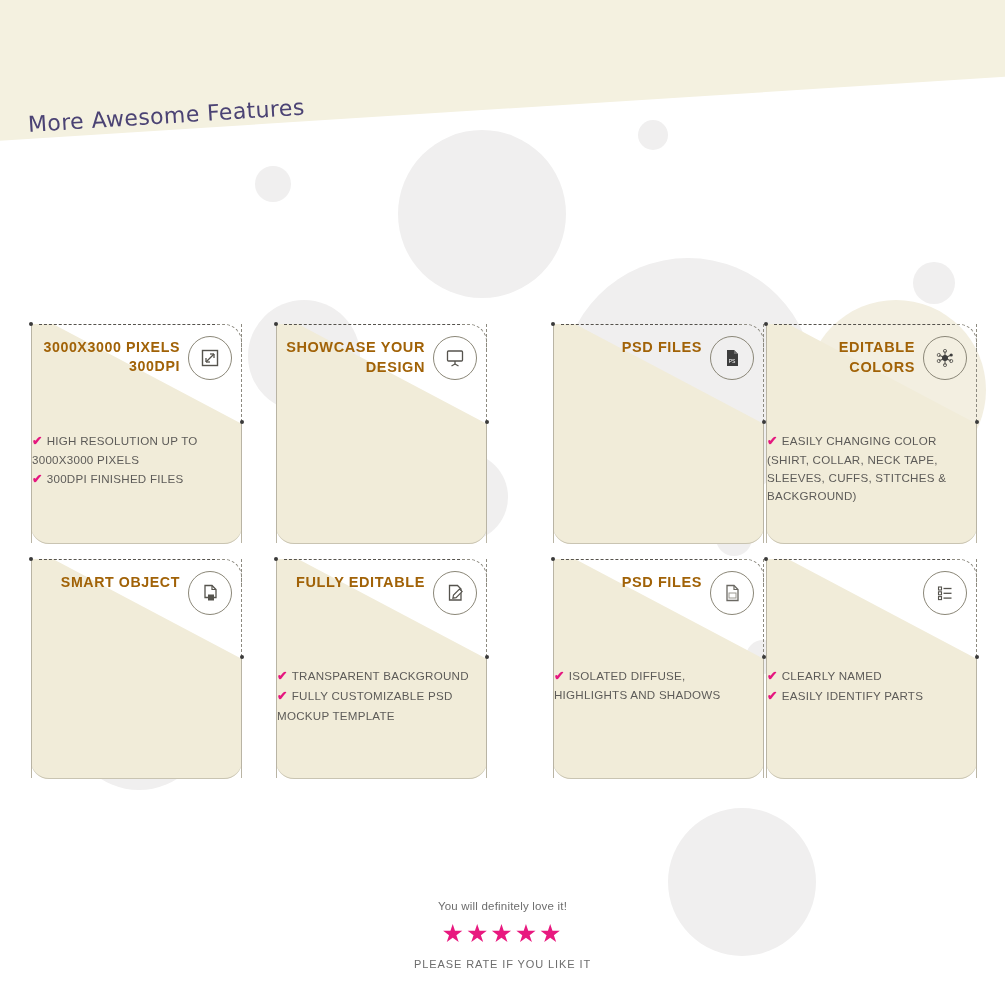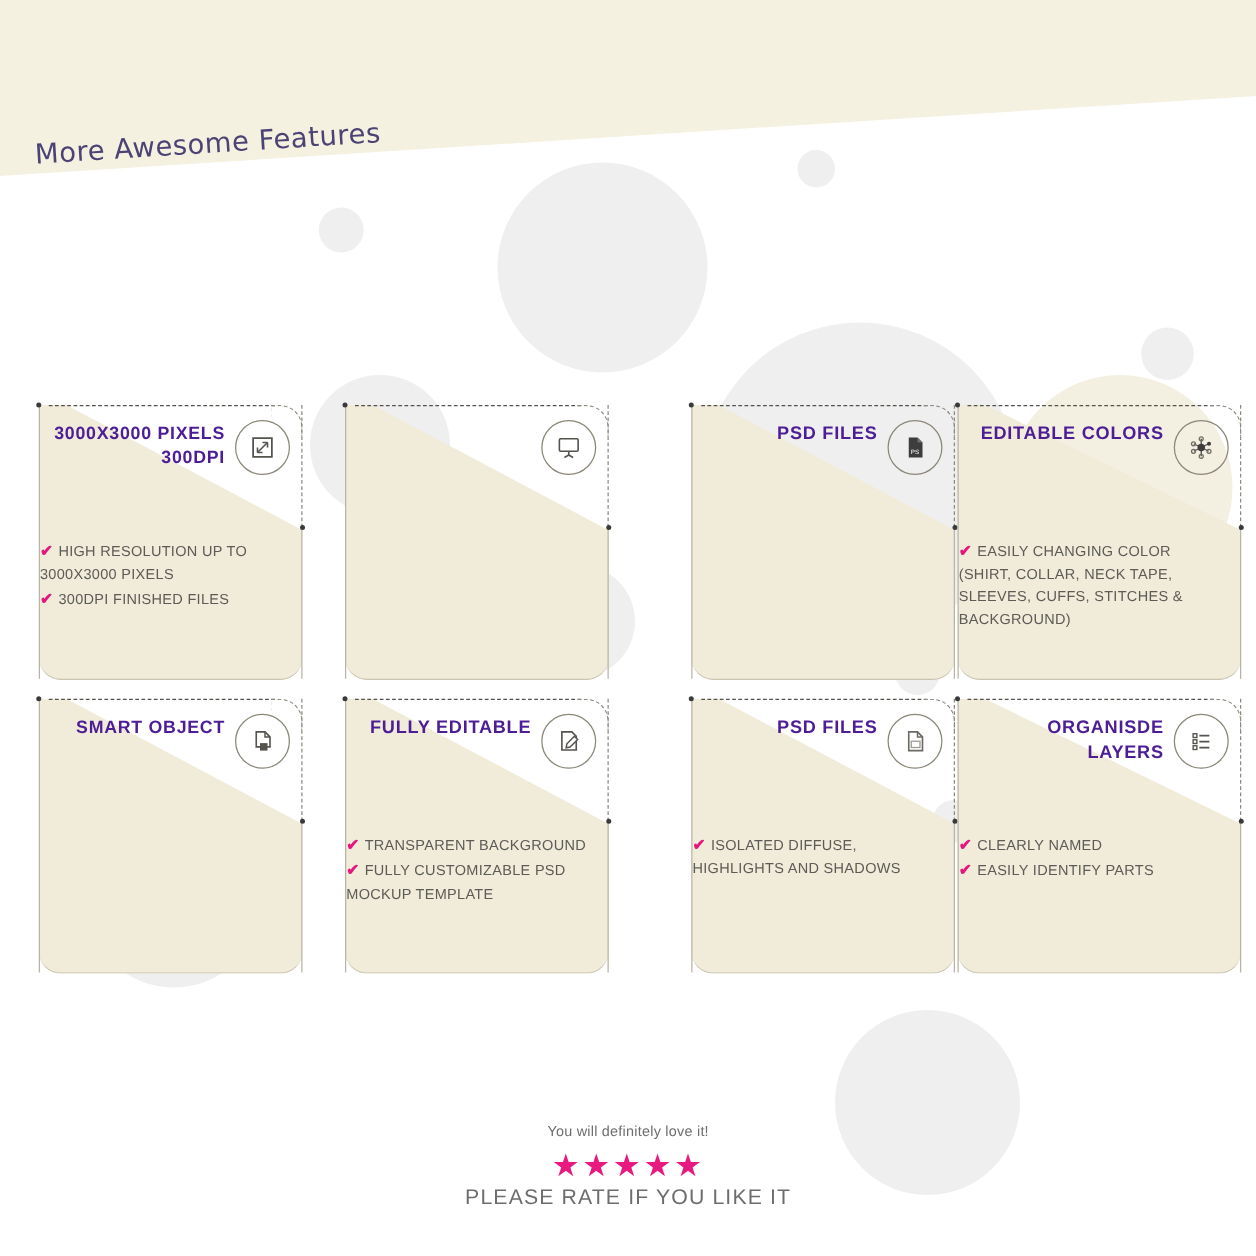--- a/index.html
+++ b/index.html
@@ -115,7 +115,7 @@
     font-weight:bold;
     letter-spacing:.6px;
     line-height:1.35;
-    color:#4c1d95;
+    color:#a16207;
     text-transform:uppercase;
     z-index:4;
   }

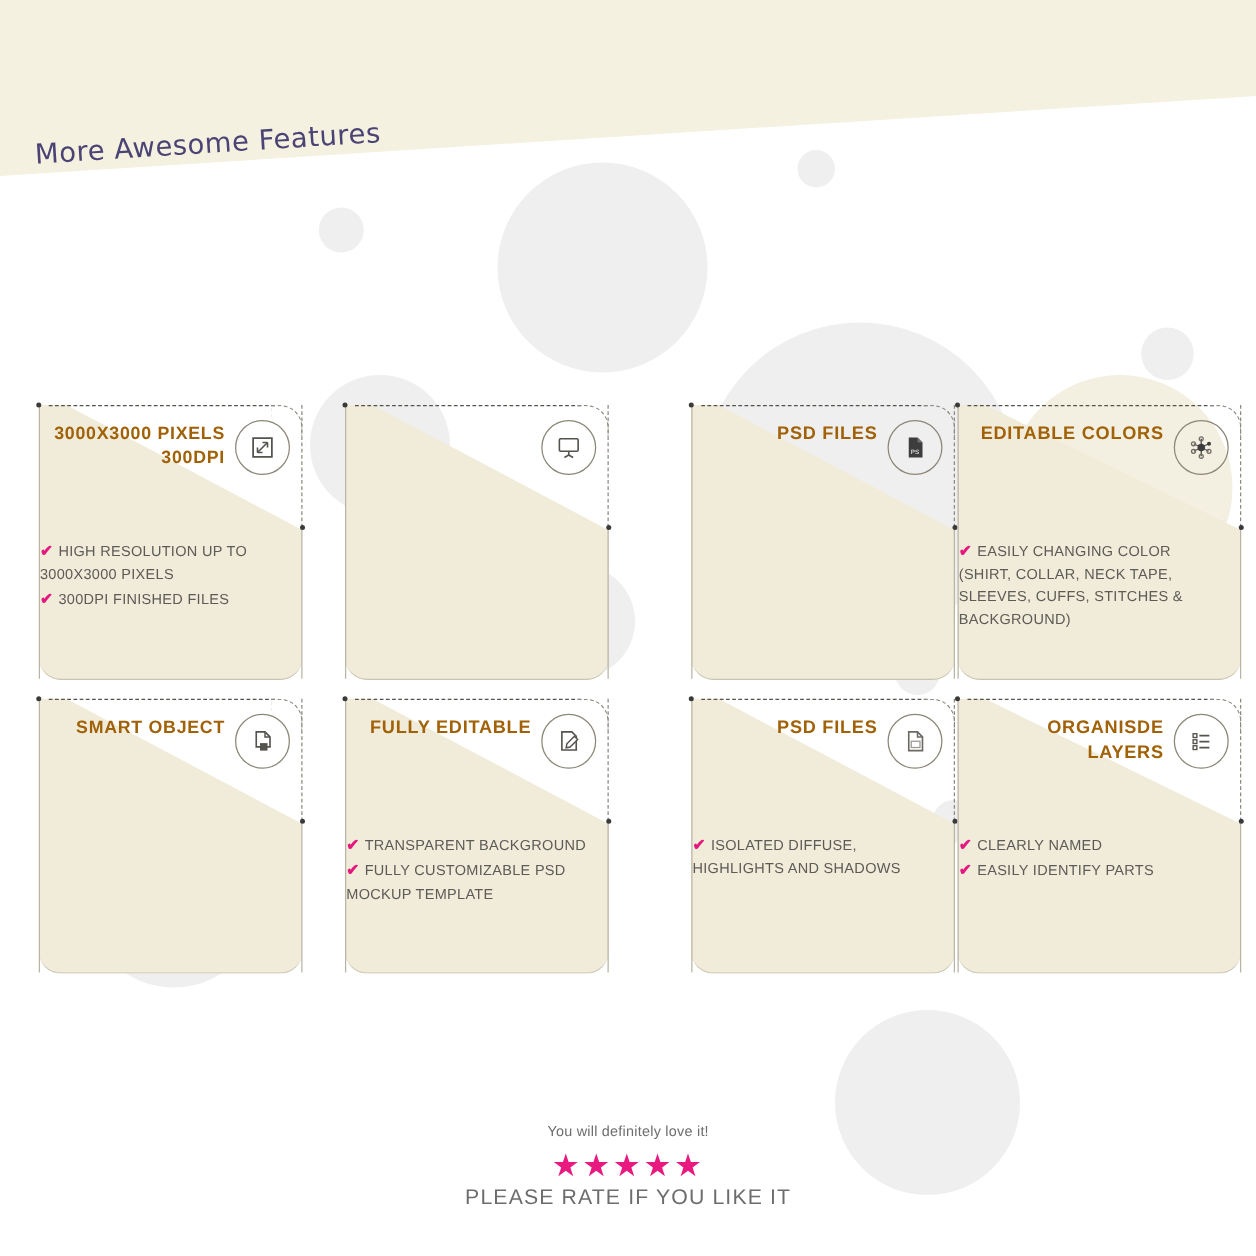--- a/index.html
+++ b/index.html
@@ -220,6 +220,7 @@
         <div class="edge-right-solid"></div>
         <div class="dot tl"></div>
         <div class="dot mr"></div>
+        <div class="card-head">SHOWCASE YOUR DESIGN</div>
         <div class="icon-circle">
           <svg width="22" height="22" viewBox="0 0 22 22">
             <rect x="3.5" y="4" width="15" height="10" rx="1" fill="none" stroke="#55534d" stroke-width="1.3"></rect>

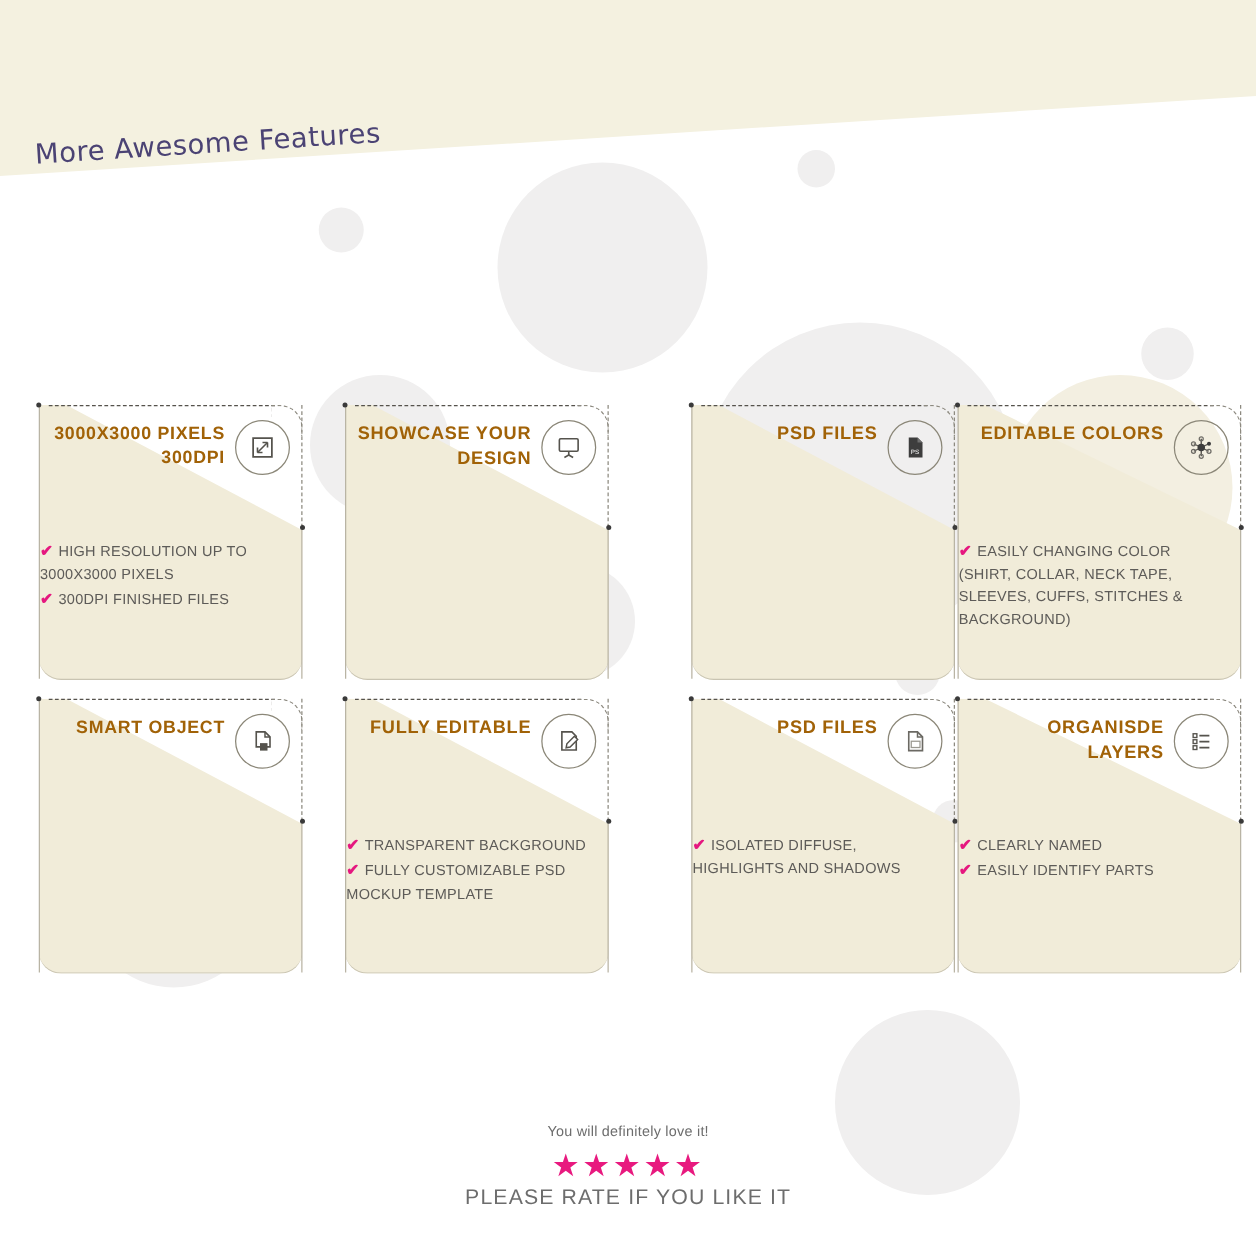--- a/index.html
+++ b/index.html
@@ -53,7 +53,7 @@
   .card.c0{left:31px;}
   .card.c1{left:276px;}
   .card.c2{left:521px;margin-left:32px;}
-  .card.c3{left:766px;padding-left:16px;}
+  .card.c3{left:766px;}
 
   
   .card-bg{

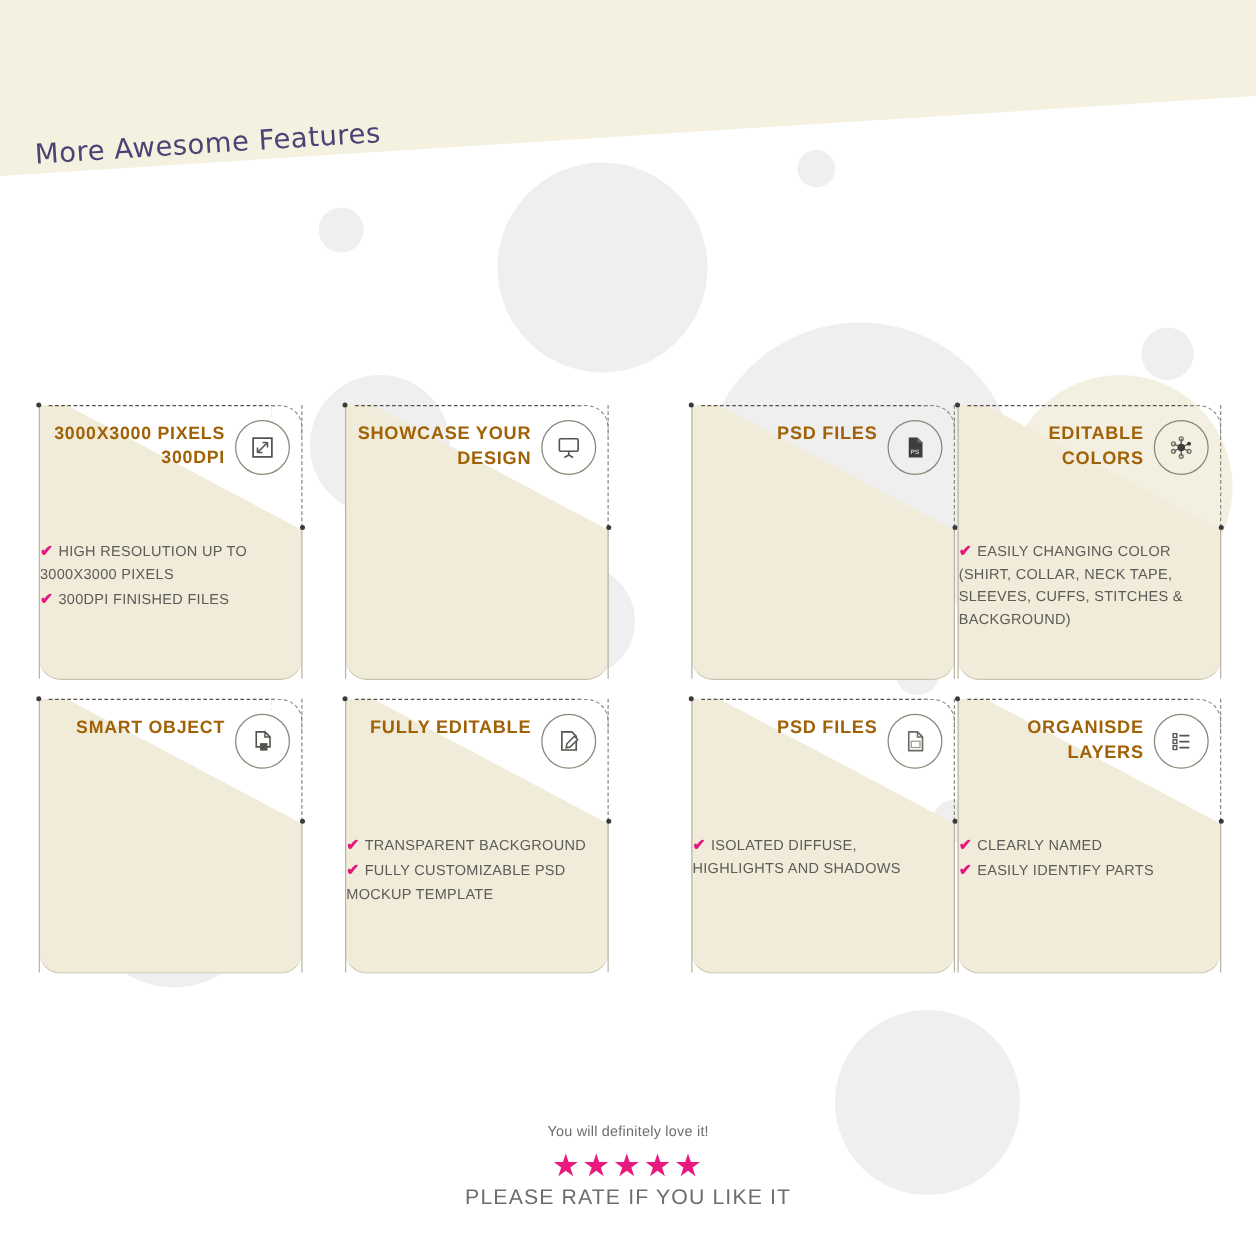--- a/index.html
+++ b/index.html
@@ -360,7 +360,6 @@
         <div class="edge-right-solid"></div>
         <div class="dot tl"></div>
         <div class="dot mr"></div>
-        <div class="card-head">ORGANISDE LAYERS</div>
         <div class="icon-circle">
           <svg width="22" height="22" viewBox="0 0 22 22">
             <rect x="4.5" y="5" width="3" height="3" fill="none" stroke="#55534d" stroke-width="1.1"></rect>

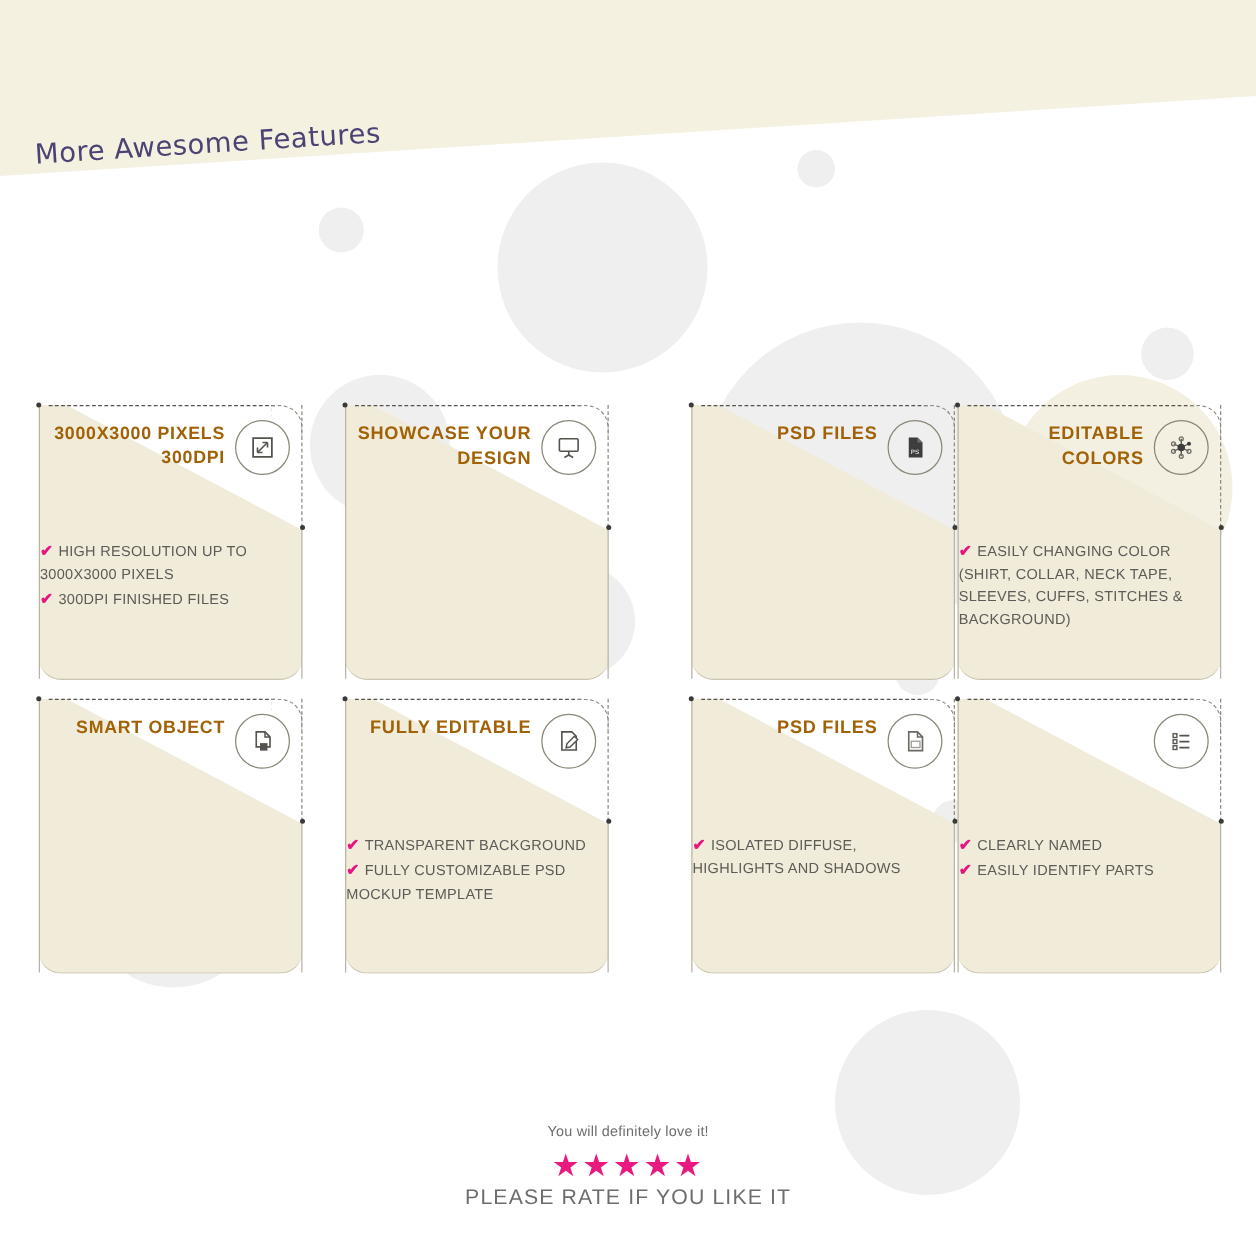--- a/index.html
+++ b/index.html
@@ -155,7 +155,7 @@
   }
   #stars{margin-top:9px;font-size:25px;color:#e8197f;letter-spacing:2px;line-height:1;}
   #rate{
-    margin-top:2px;font-size:17px;color:#6d6d6d;letter-spacing:.9px;
+    margin-top:12px;font-size:11px;color:#6d6d6d;letter-spacing:.9px;
   }
 </style>
 </head>

